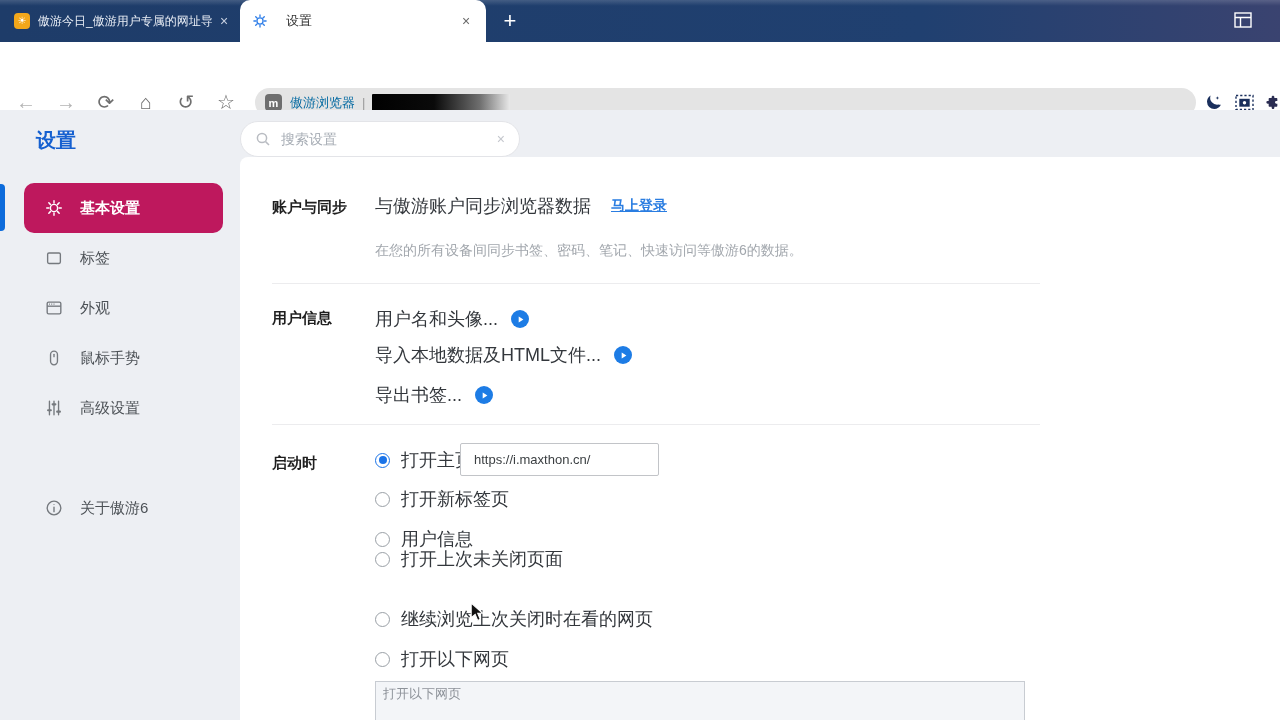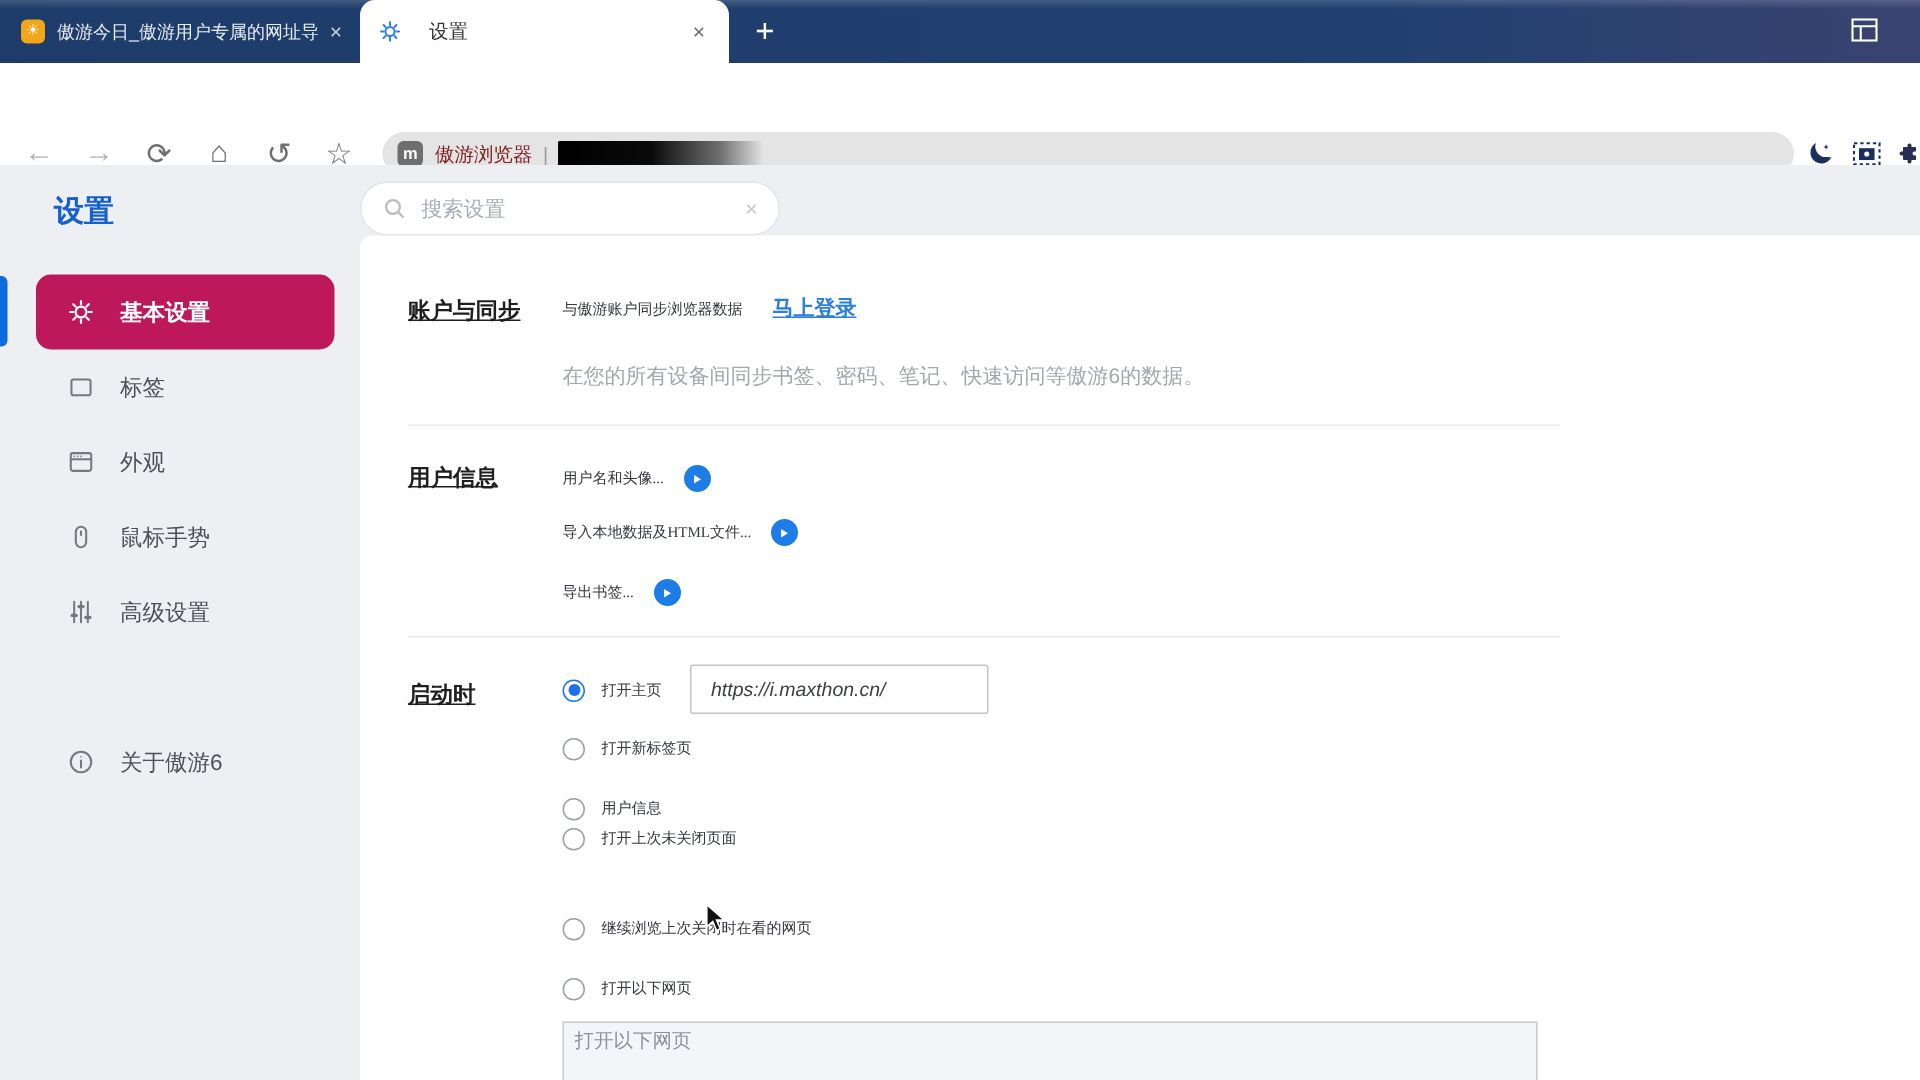--- a/index.html
+++ b/index.html
@@ -35,7 +35,7 @@
     border-radius:15px; display:flex; align-items:center; padding-left:10px; }
   .m-badge { width:17px; height:17px; background:#6e6e6e; border-radius:4px; color:#fff; font-size:11px;
     font-weight:bold; display:flex; align-items:center; justify-content:center; margin-right:8px; }
-  .site-name { font-size:13px; color:#7f1d1d; }
+  .site-name { font-size:13px; color:#0369a1; }
   .addr-sep { color:#9a9a9a; margin:0 7px; font-size:13px; }
   .redaction { width:138px; height:18px; background:linear-gradient(90deg,#000 0%,#0a0a0a 45%,#6e6e6e 78%,#e8e8e8 100%);
     border-radius:1px; }

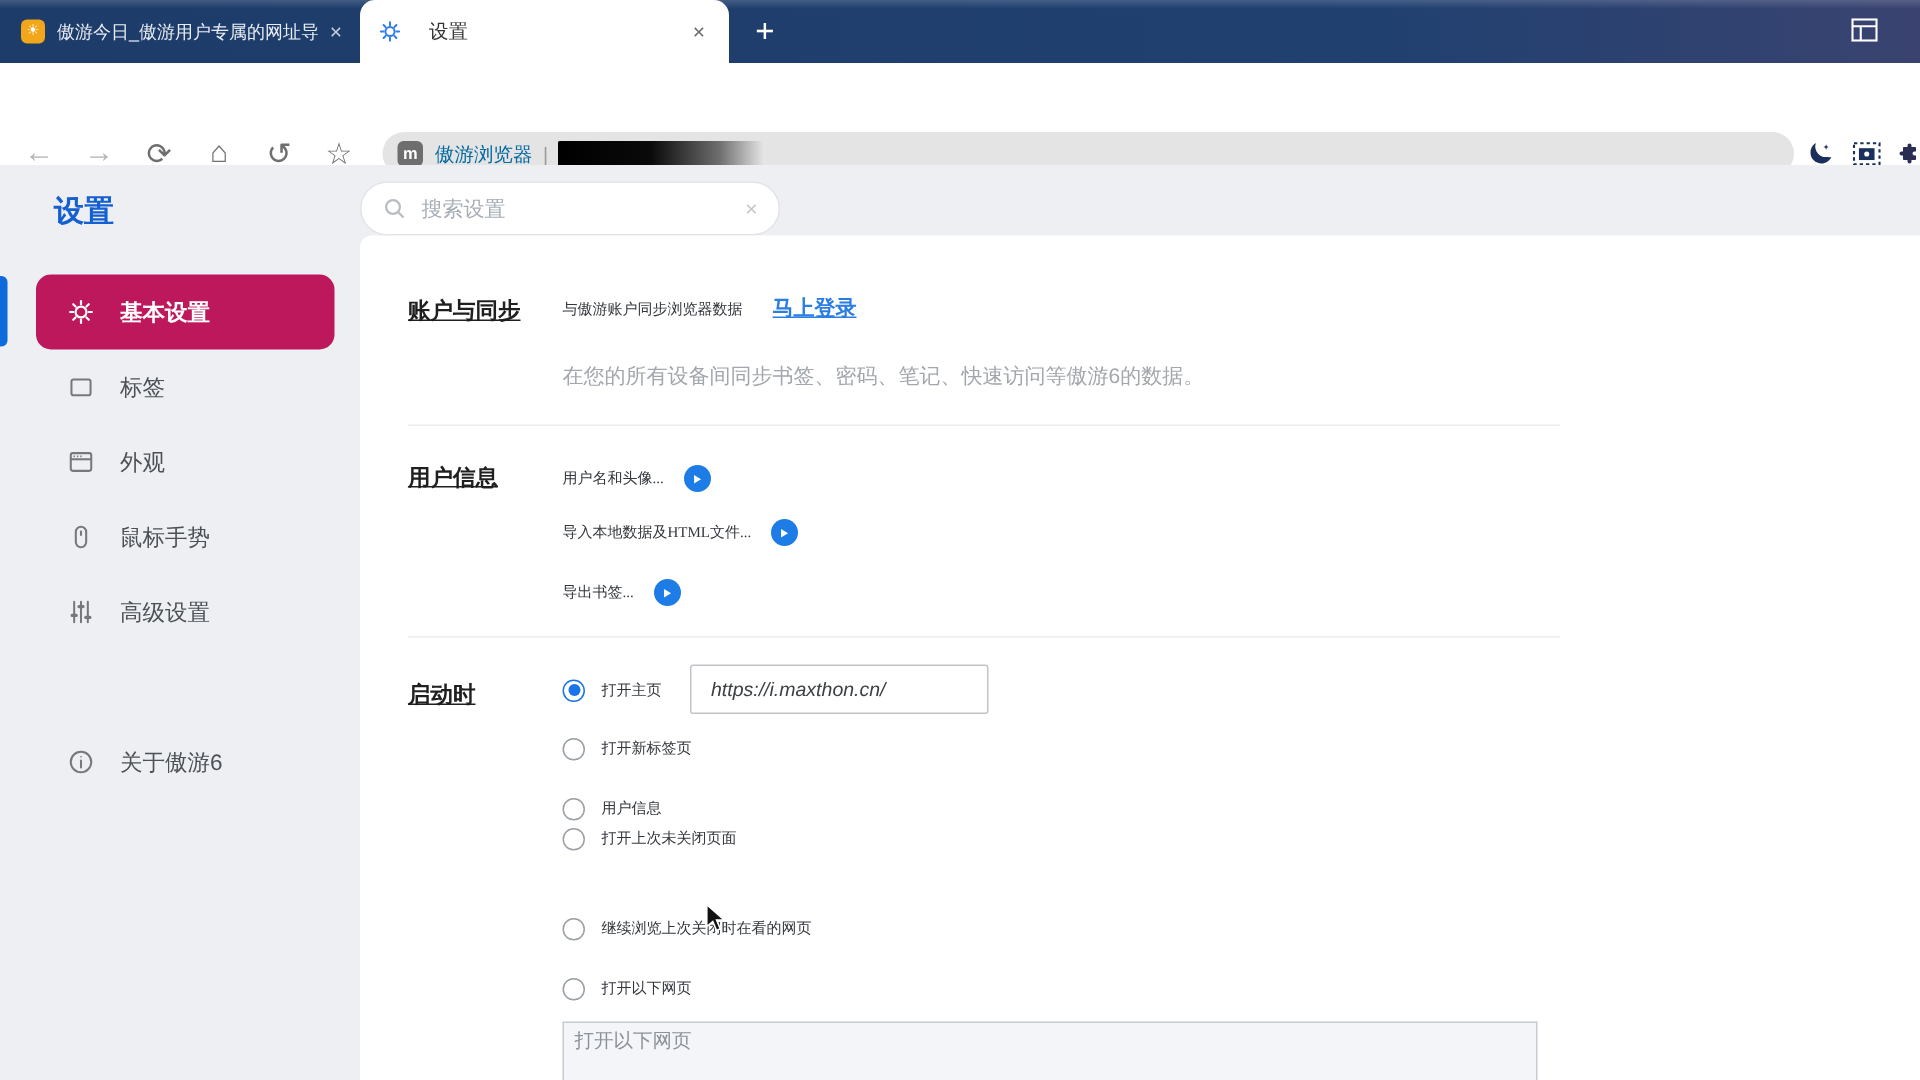--- a/index.html
+++ b/index.html
@@ -59,7 +59,7 @@
 
   .panel { position:absolute; left:240px; top:47px; width:1040px; height:563px; background:#fff;
     border-top-left-radius:8px; overflow:hidden; }
-  .sec-label { position:absolute; left:32px; font-size:15px; font-weight:bold; color:#1f1f1f;text-decoration:underline; }
+  .sec-label { position:absolute; left:32px; font-size:15px; font-weight:bold; color:#1f1f1f; }
   .prow { position:absolute; left:135px; height:22px; display:flex; align-items:center; }
   .ptext { font-size:10px; color:#33373c;font-family:Liberation Serif, serif; }
   .pdesc { font-size:14px; color:#a2a7ad; }

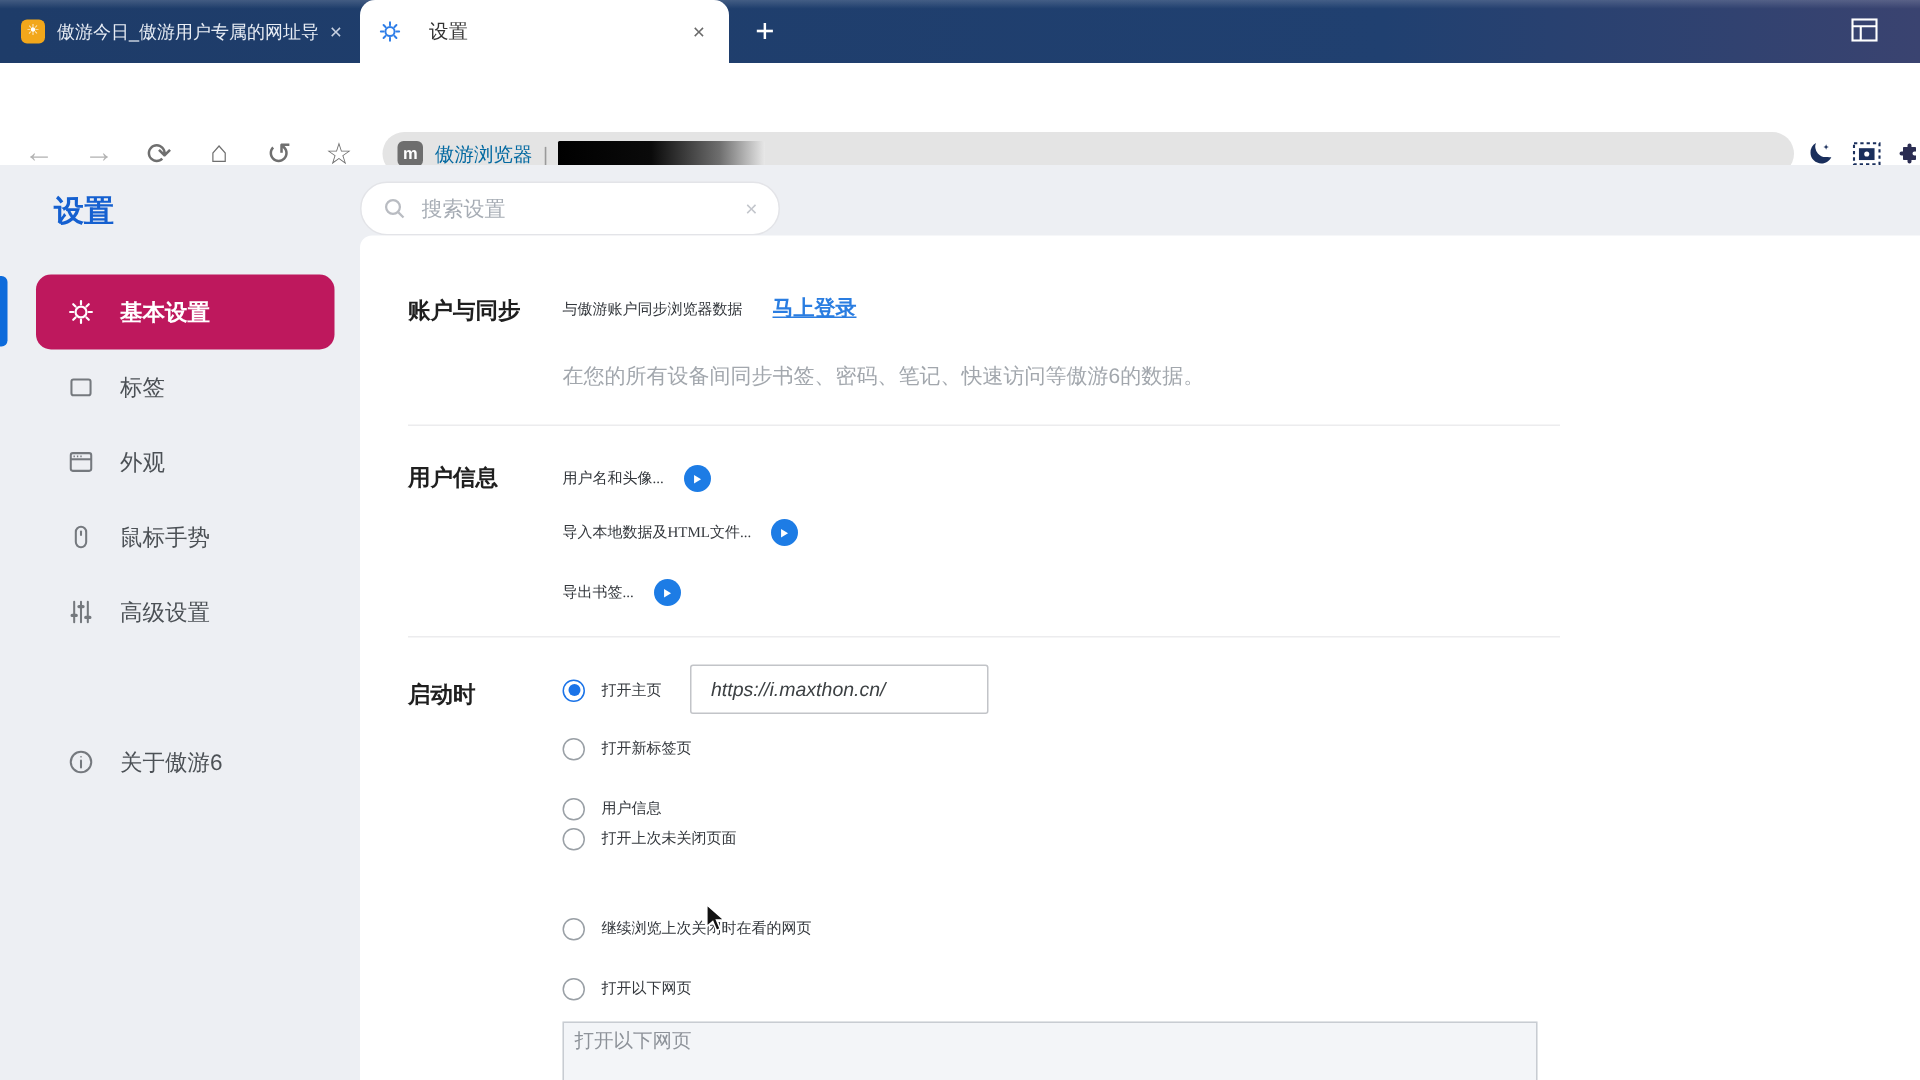--- a/index.html
+++ b/index.html
@@ -61,7 +61,7 @@
     border-top-left-radius:8px; overflow:hidden; }
   .sec-label { position:absolute; left:32px; font-size:15px; font-weight:bold; color:#1f1f1f; }
   .prow { position:absolute; left:135px; height:22px; display:flex; align-items:center; }
-  .ptext { font-size:10px; color:#33373c;font-family:Liberation Serif, serif; }
+  .ptext { font-size:18px; color:#33373c; }
   .pdesc { font-size:14px; color:#a2a7ad; }
   .plink { font-size:14px; color:#2a7de1; margin-left:20px;font-weight:bold; }
   .divider { position:absolute; left:32px; width:768px; height:1px; background:#ececee; }

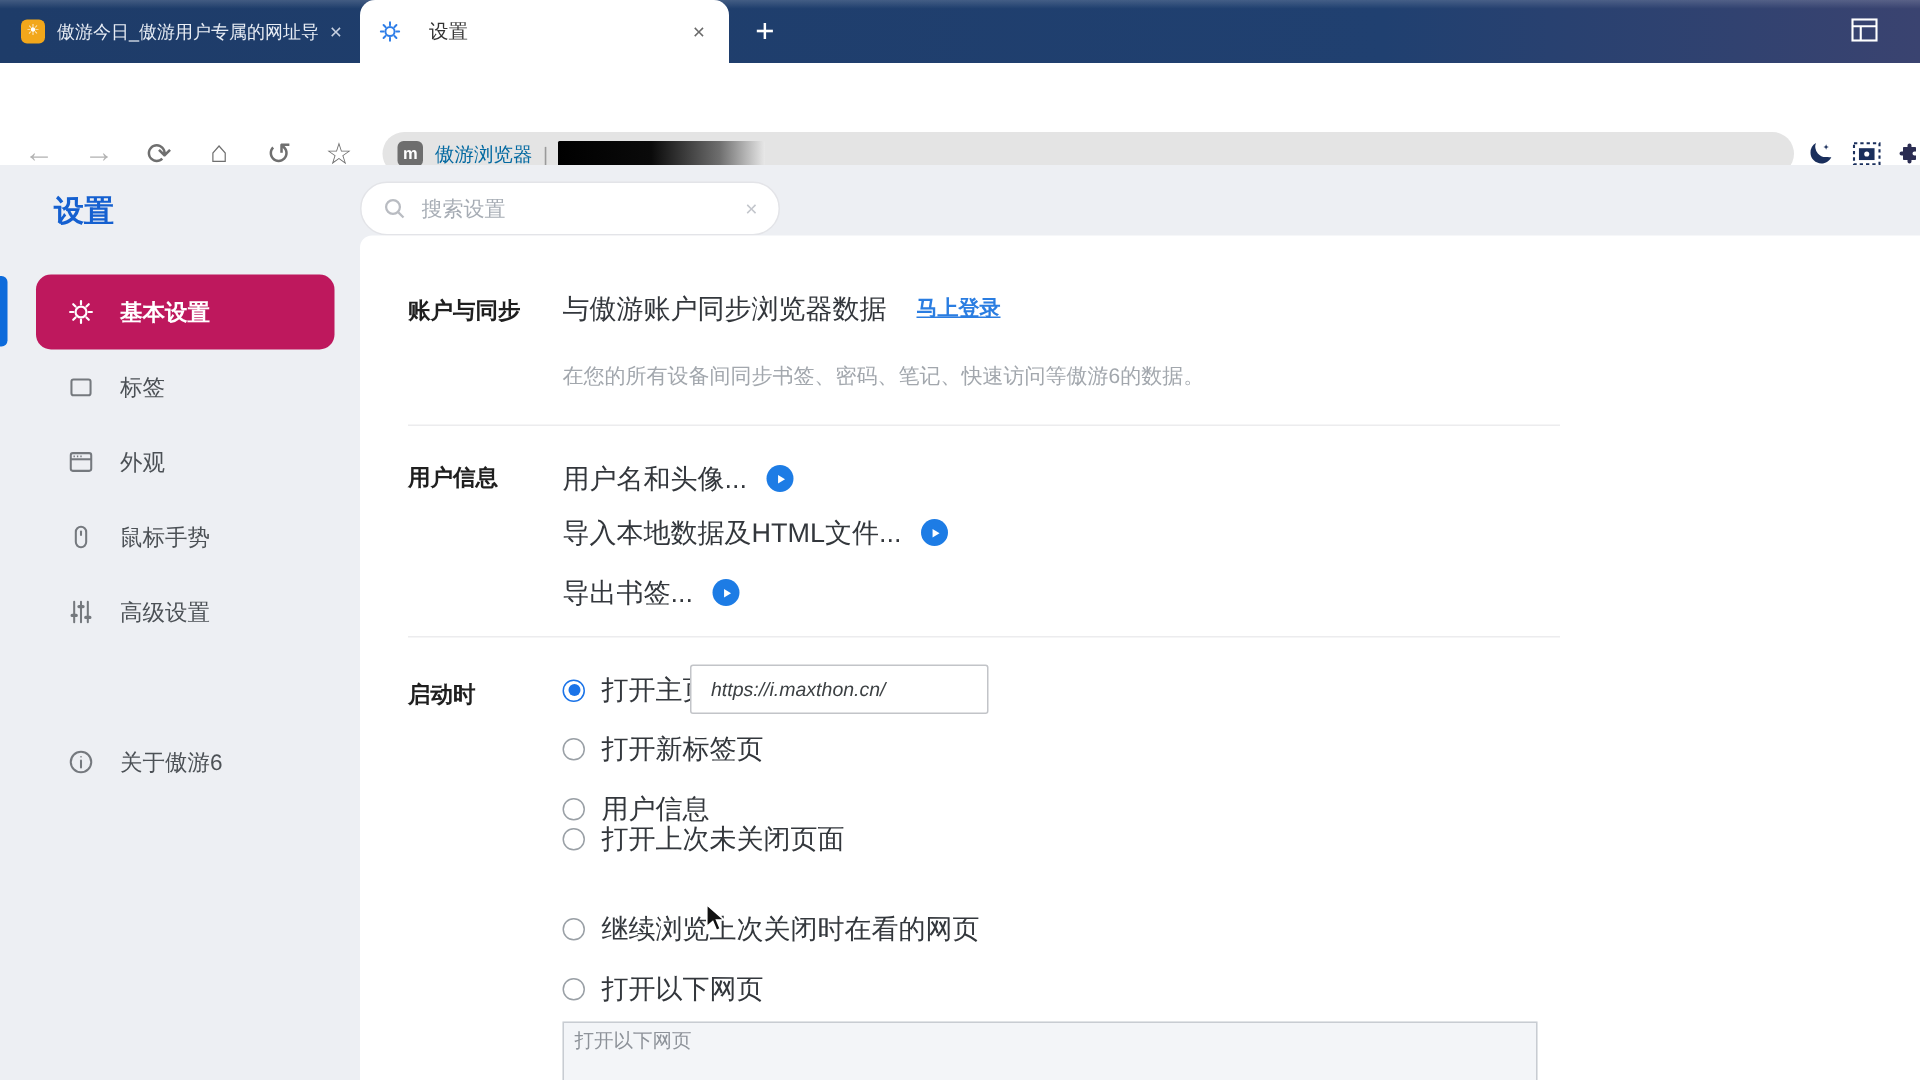--- a/index.html
+++ b/index.html
@@ -72,7 +72,7 @@
   .radio.sel { border:1.5px solid #1a73e8; }
   .radio.sel .dot { width:8px; height:8px; border-radius:50%; background:#1a73e8; }
   .home-input { position:absolute; left:220px; top:286px; width:199px; height:33px; border:1px solid #c2c4c8;
-    border-radius:2px; font-size:13px; color:#3c4043; padding:0 13px; outline:none; font-family:inherit;font-style:italic; }
+    border-radius:2px; font-size:13px; color:#3c4043; padding:0 13px; outline:none; font-family:inherit; }
   .url-area { position:absolute; left:135px; top:524px; width:650px; height:90px; background:#f3f5f8;
     border:1px solid #c8ccd2; font-size:13px; color:#333; padding:3px 7px; resize:none; outline:none; font-family:inherit; }
   .url-area::placeholder { color:#8d9299; }

